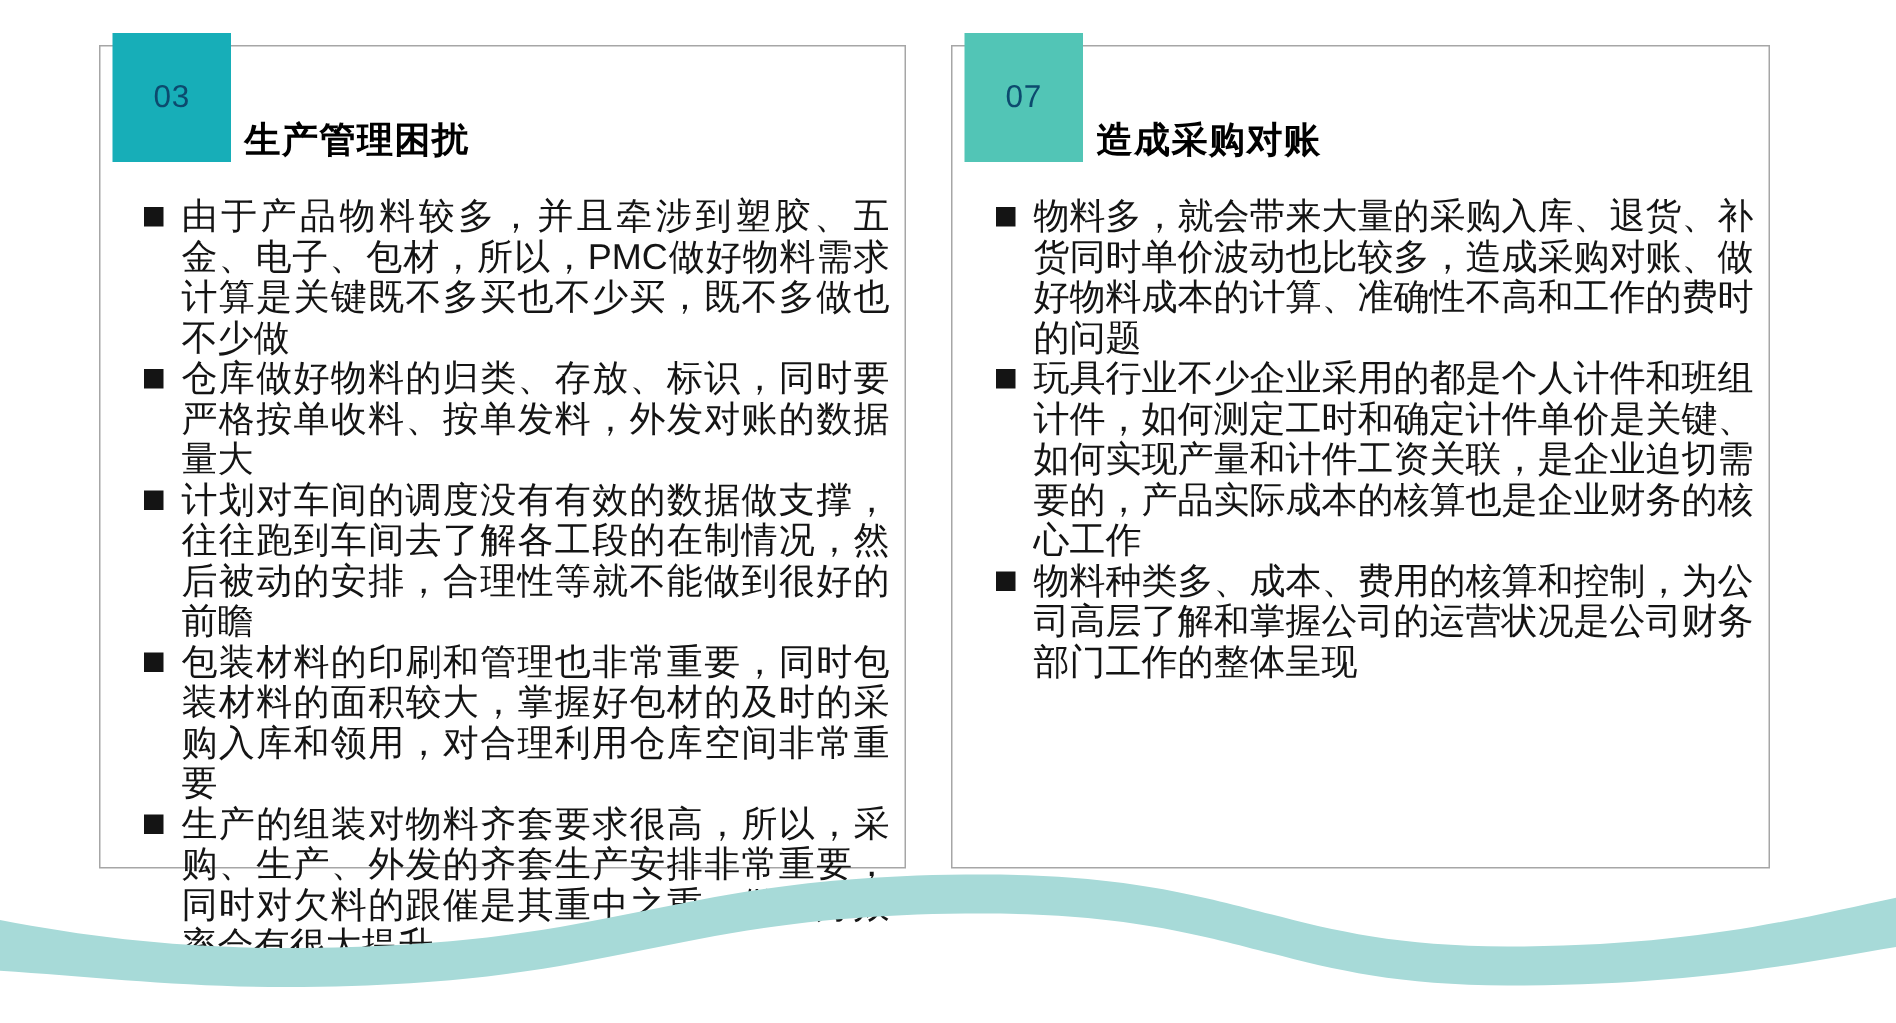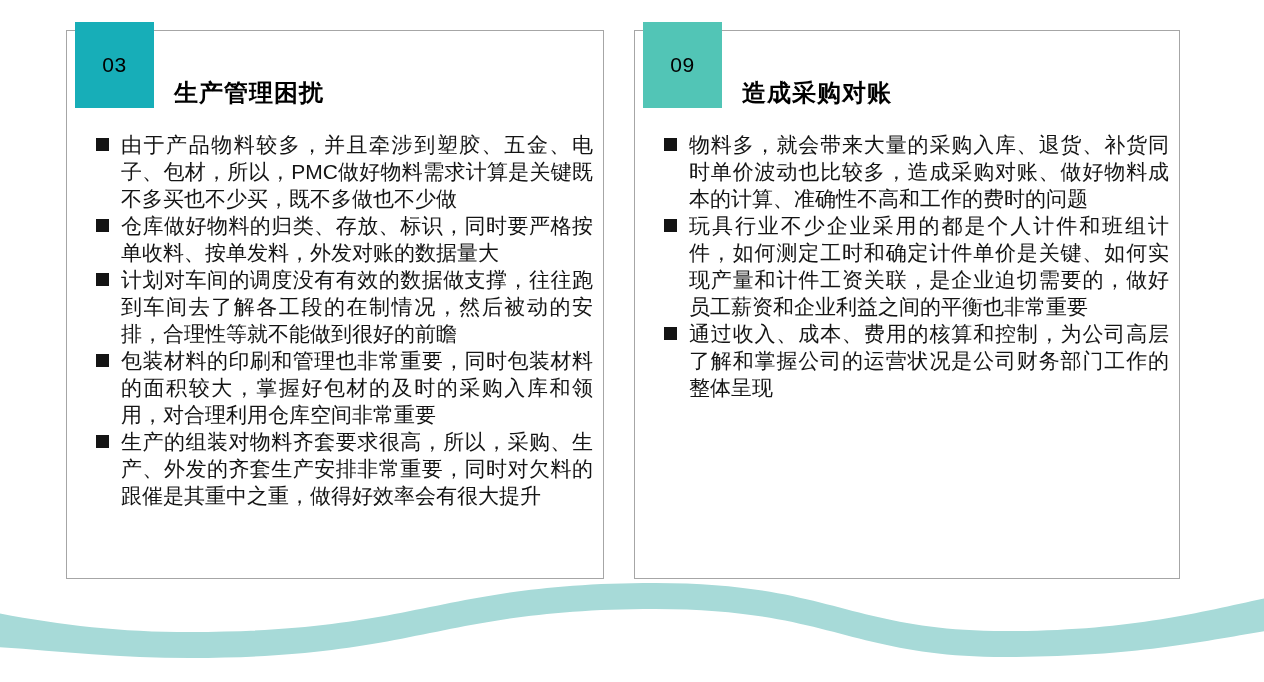--- a/index.html
+++ b/index.html
@@ -33,7 +33,7 @@
     display: flex;
     align-items: center;
     justify-content: center;
-    color: #000000;
+    color: #0c4a6e;
     font-size: 21px;
     letter-spacing: 0.5px;
   }

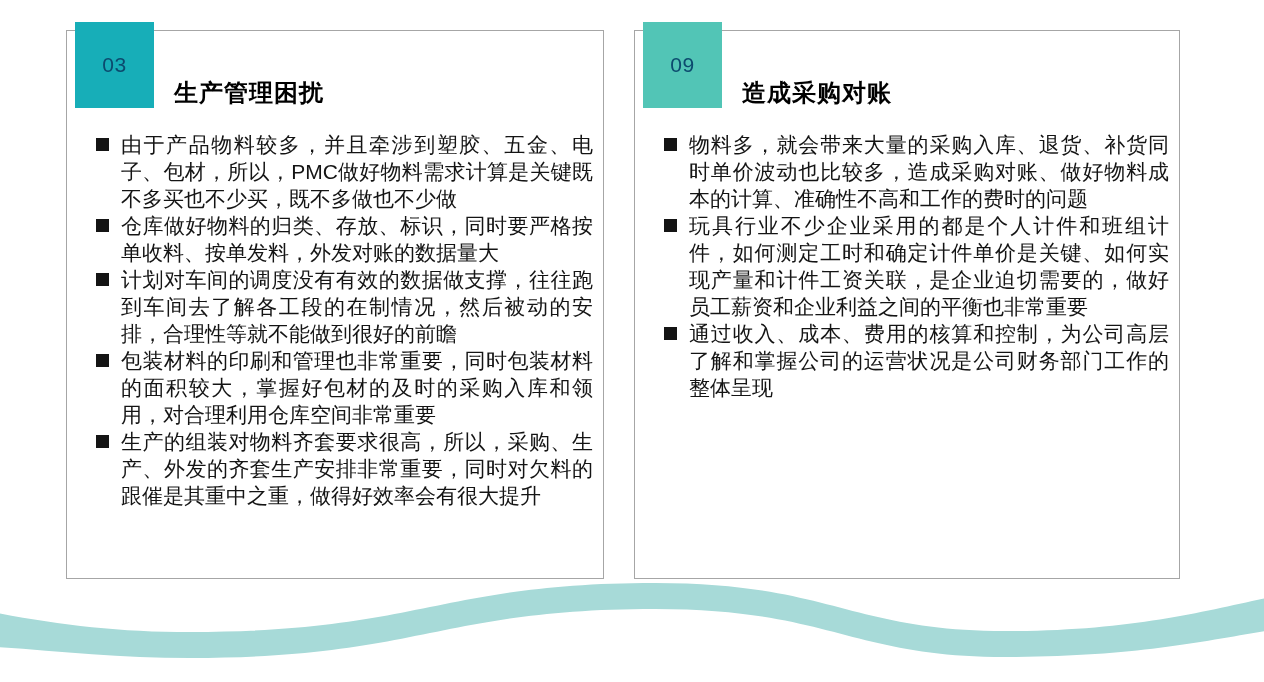--- a/index.html
+++ b/index.html
@@ -122,7 +122,7 @@
 
   <div class="card card-right">
     <div class="badge badge-04">
-      <span>09</span>
+      <span>07</span>
     </div>
     <div class="card-title">造成采购对账</div>
     <ul class="bullet-list">

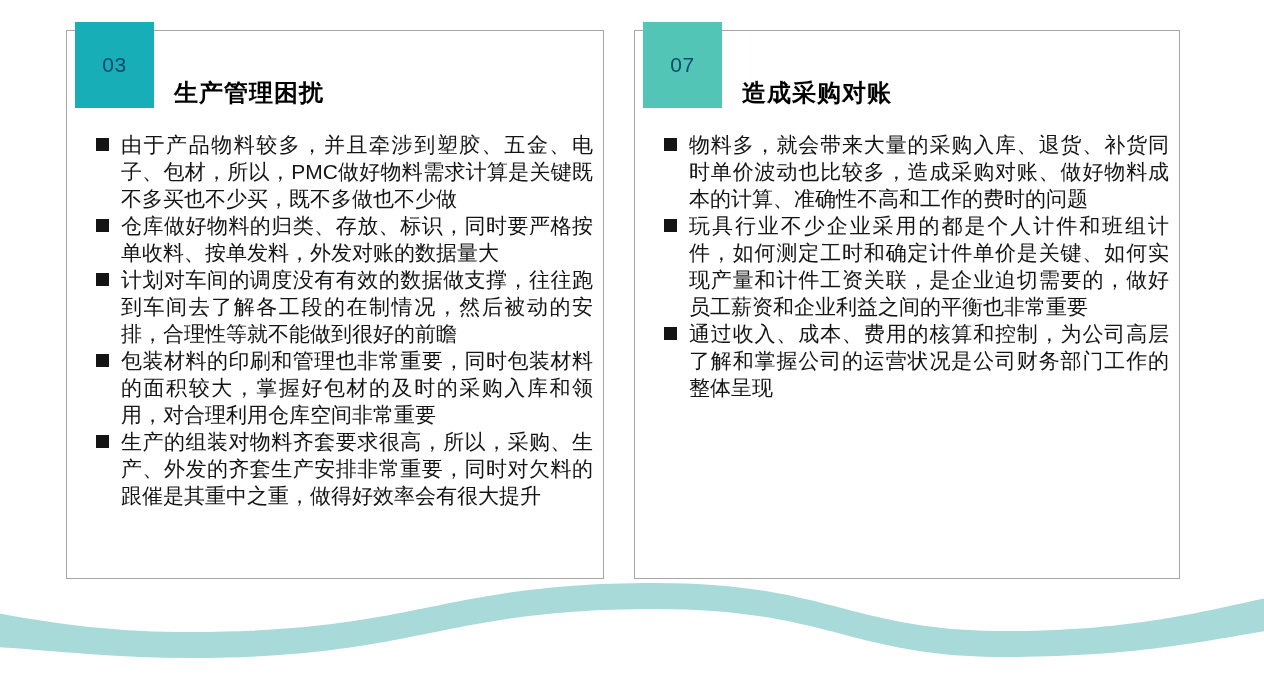--- a/index.html
+++ b/index.html
@@ -43,7 +43,7 @@
   .card-title {
     position: absolute;
     top: 46px;
-    left: 107px;
+    left: 96px;
     font-size: 24px;
     font-weight: bold;
     color: #000000;

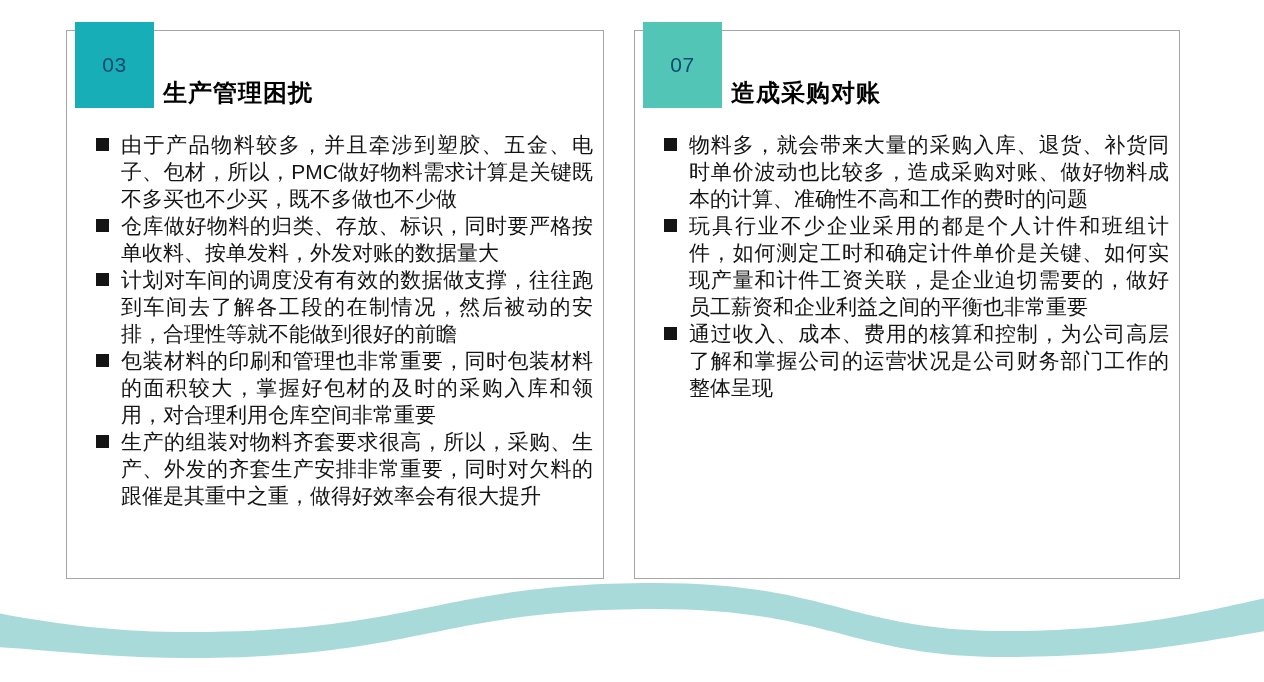--- a/index.html
+++ b/index.html
@@ -71,7 +71,7 @@
   }
   .bullet-text {
     flex: 1;
-    font-size: 21px;
+    font-size: 24px;
     line-height: 27px;
     color: #141414;
     text-align: justify;

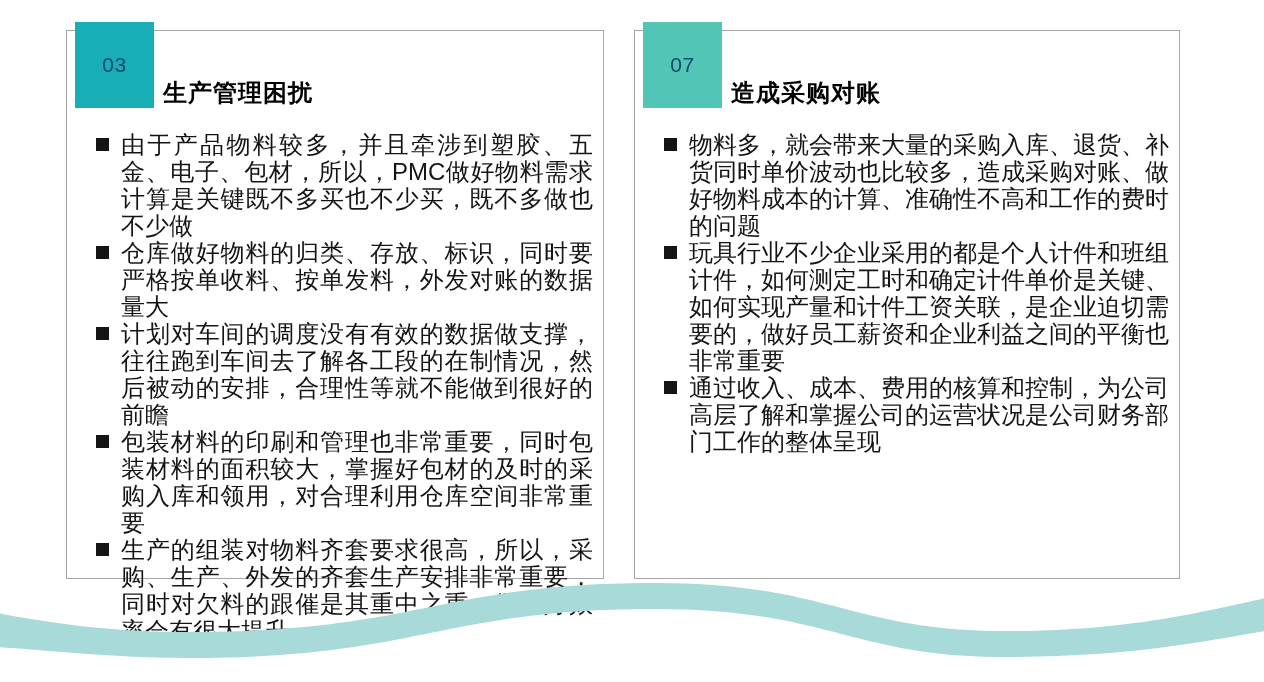--- a/index.html
+++ b/index.html
@@ -132,7 +132,7 @@
       </li>
       <li>
         <span class="bullet-square"></span>
-        <span class="bullet-text">玩具行业不少企业采用的都是个人计件和班组计件，如何测定工时和确定计件单价是关键、如何实现产量和计件工资关联，是企业迫切需要的，做好员工薪资和企业利益之间的平衡也非常重要</span>
+        <span class="bullet-text">玩具行业不少企业采用的都是个人计件和班组计件，如何测定工时和确定计件单价是关键、如何实现产量和计件工资关联，是企业迫切需要的，产品实际成本的核算也是企业财务的核心工作</span>
       </li>
       <li>
         <span class="bullet-square"></span>

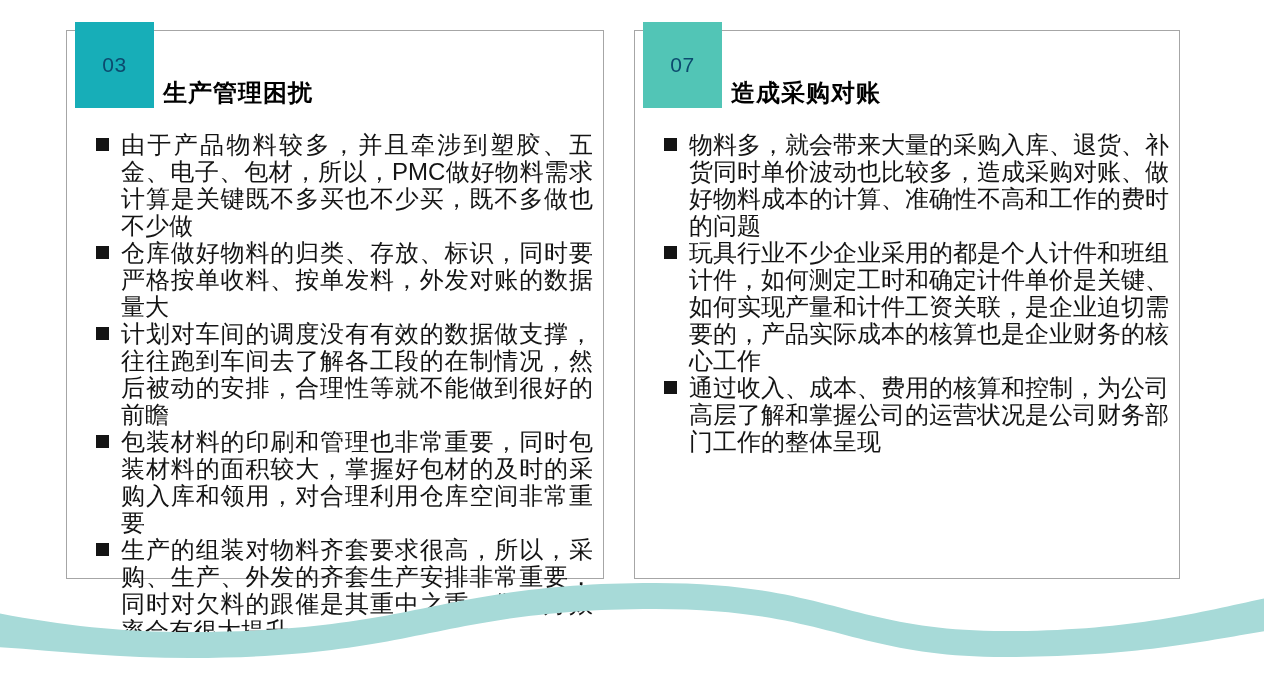--- a/index.html
+++ b/index.html
@@ -136,7 +136,7 @@
       </li>
       <li>
         <span class="bullet-square"></span>
-        <span class="bullet-text">通过收入、成本、费用的核算和控制，为公司高层了解和掌握公司的运营状况是公司财务部门工作的整体呈现</span>
+        <span class="bullet-text">物料种类多、成本、费用的核算和控制，为公司高层了解和掌握公司的运营状况是公司财务部门工作的整体呈现</span>
       </li>
     </ul>
   </div>

